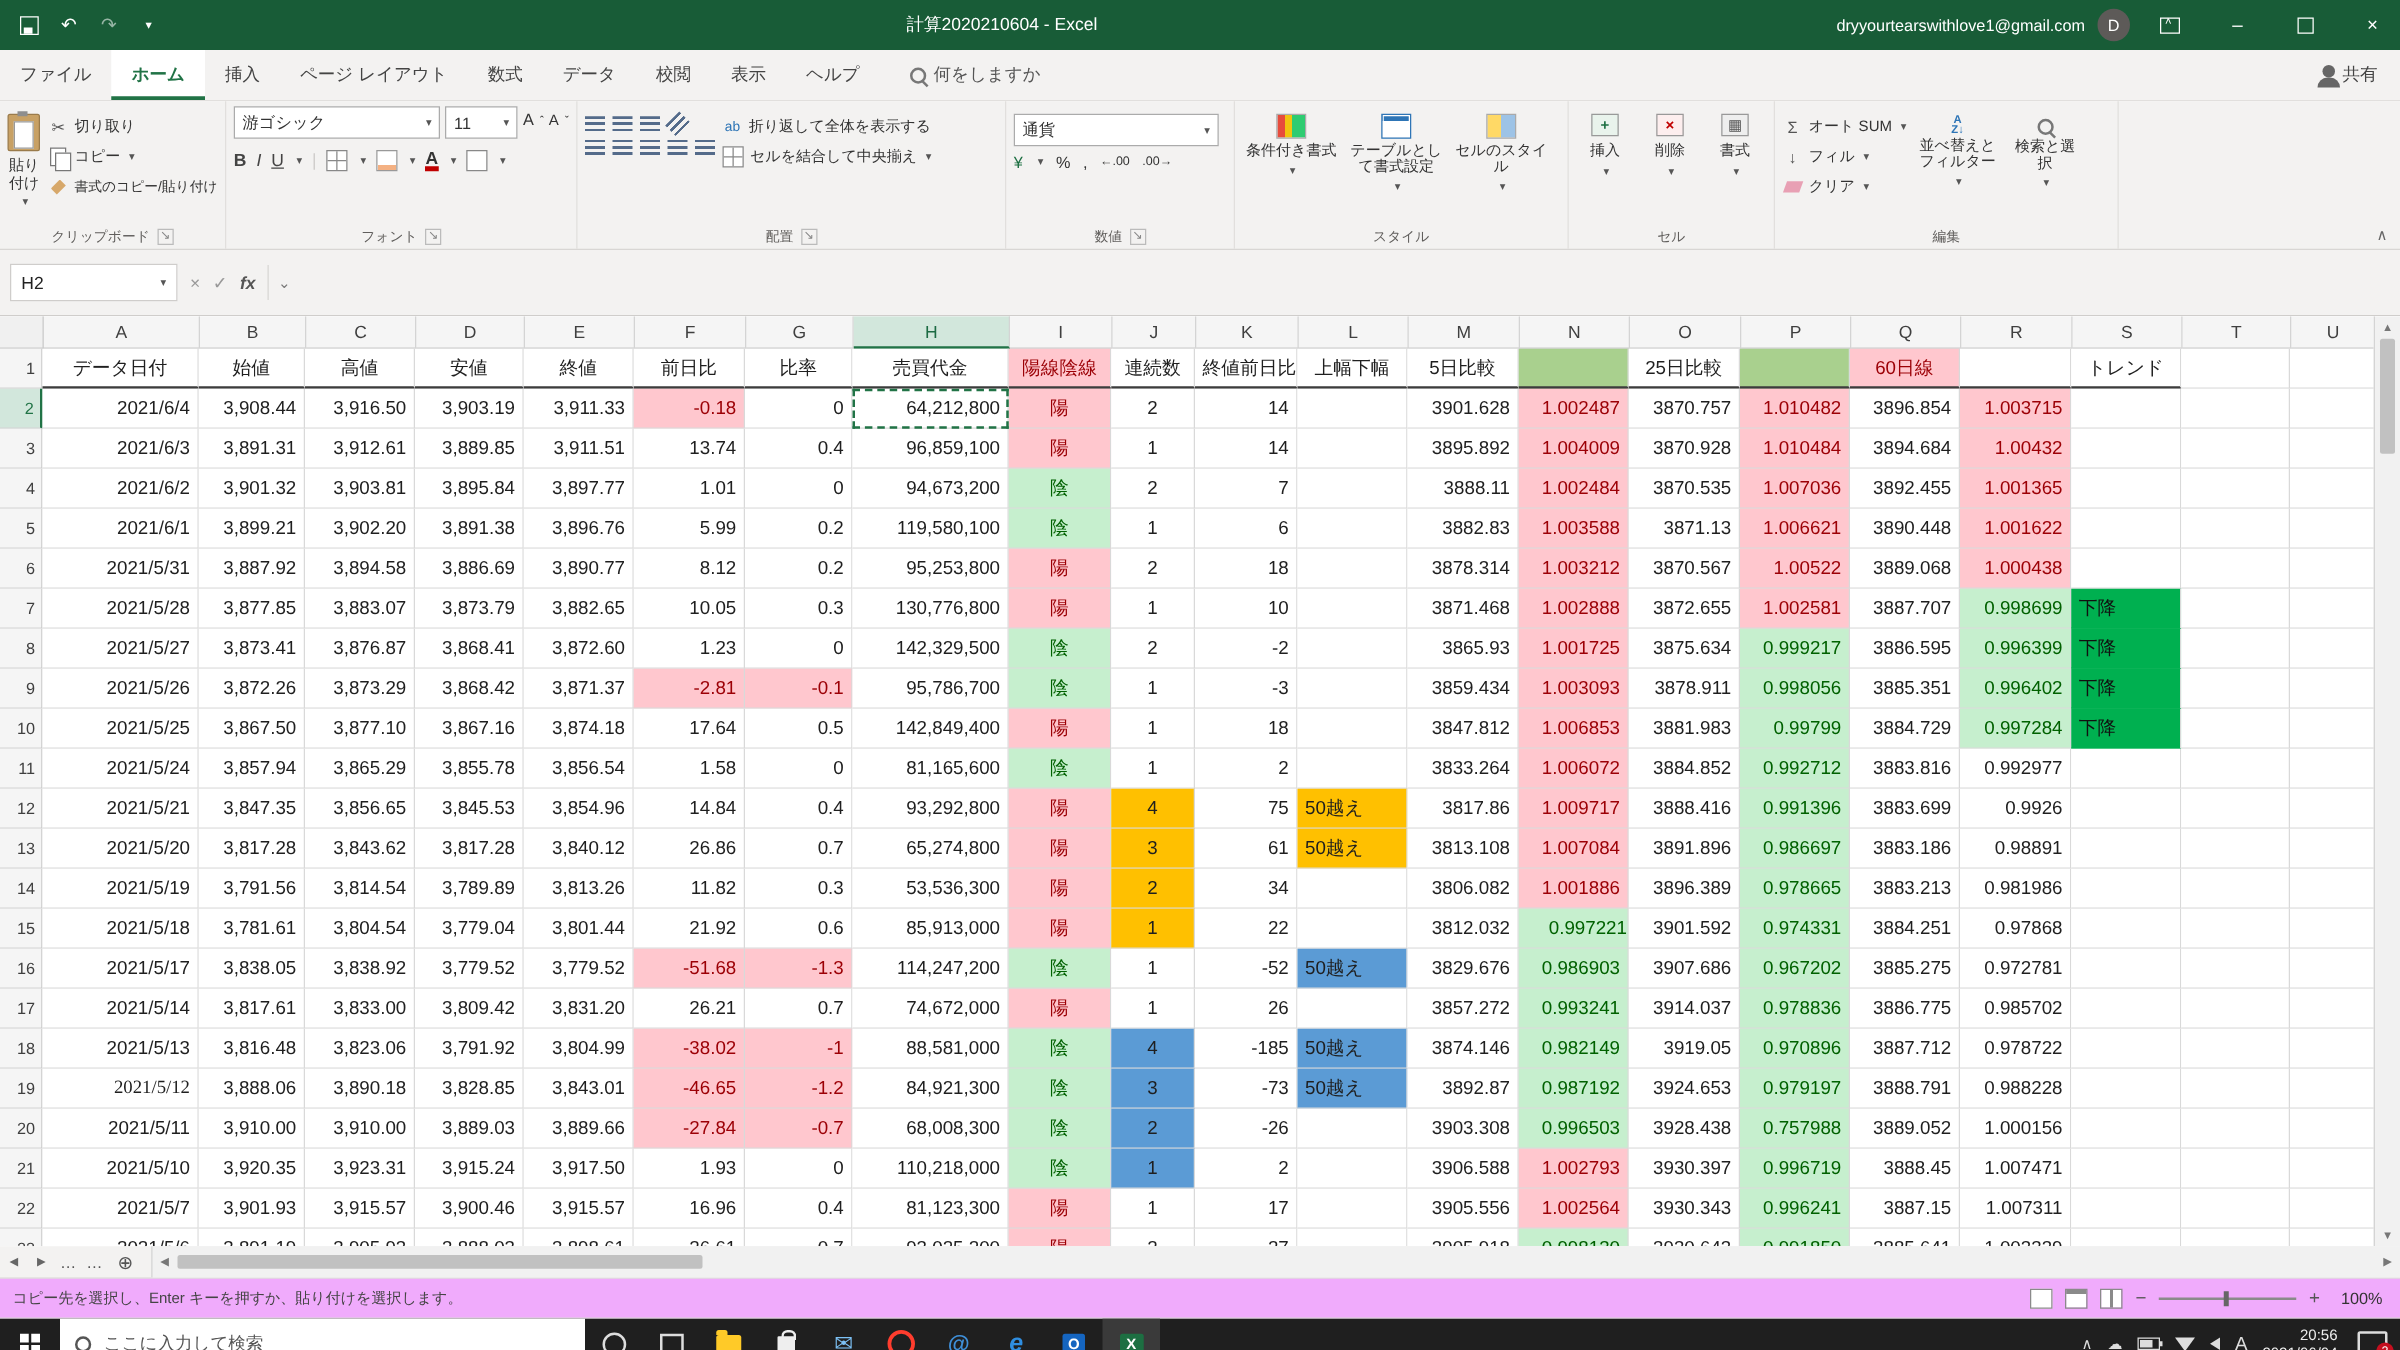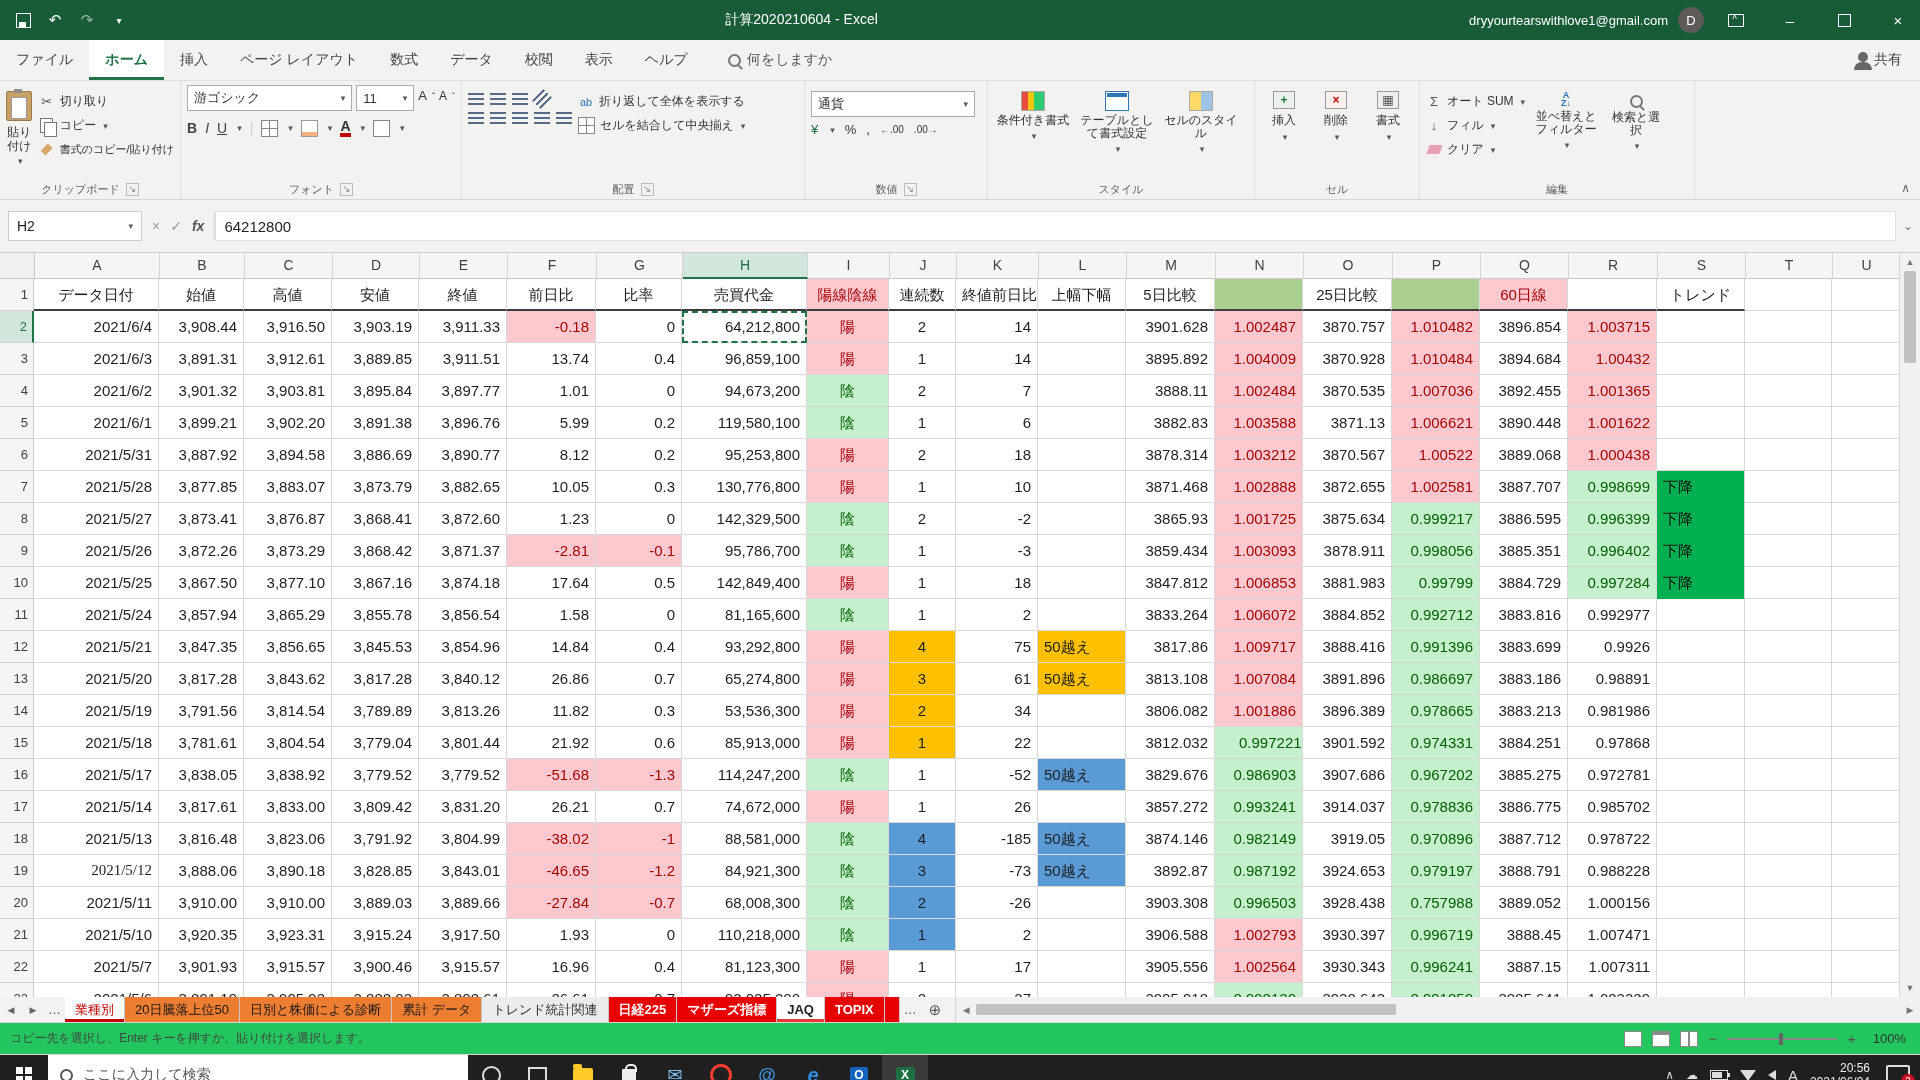--- a/index.html
+++ b/index.html
@@ -442,7 +442,6 @@
       <span class="fbtn">✓</span>
       <span class="fbtn fx">fx</span>
     </div>
-    <div class="fvalue">64212800</div>
     <div class="fexpand">⌄</div>
   </div>
 

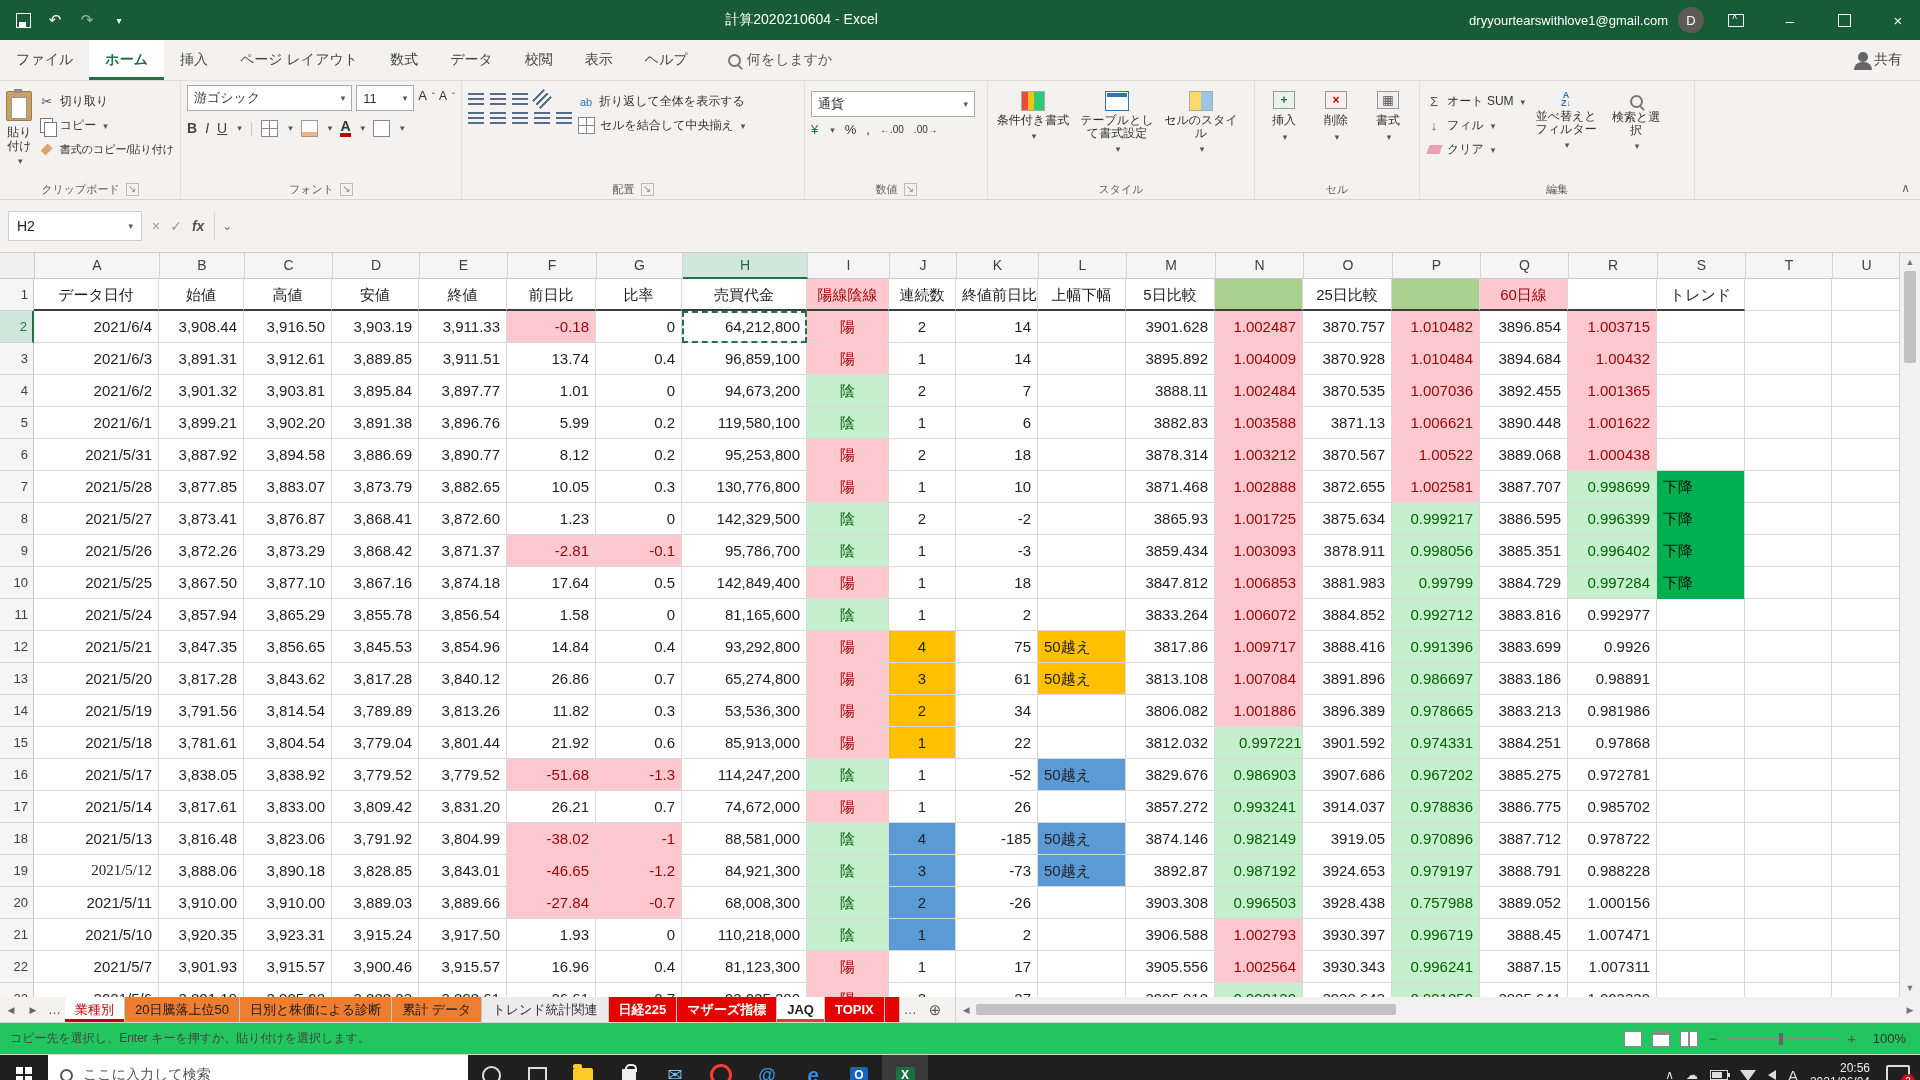--- a/index.html
+++ b/index.html
@@ -1036,18 +1036,6 @@
     <span class="tnav">◀</span>
     <span class="tnav">▶</span>
     <span class="tellip">…</span>
-    <span id="sheettabs">
-        <div class="stab st-outline-red">業種別</div>
-        <div class="stab st-orange">20日騰落上位50</div>
-        <div class="stab st-orange">日別と株価による診断</div>
-        <div class="stab st-orange">累計 データ</div>
-        <div class="stab st-plain">トレンド統計関連</div>
-        <div class="stab st-red">日経225</div>
-        <div class="stab st-red">マザーズ指標</div>
-        <div class="stab st-active">JAQ</div>
-        <div class="stab st-red">TOPIX</div>
-        <div class="stab st-stub"></div>
-      </span>
     <span class="tellip">…</span>
     <span class="addsheet">⊕</span>
     <div class="hscroll">

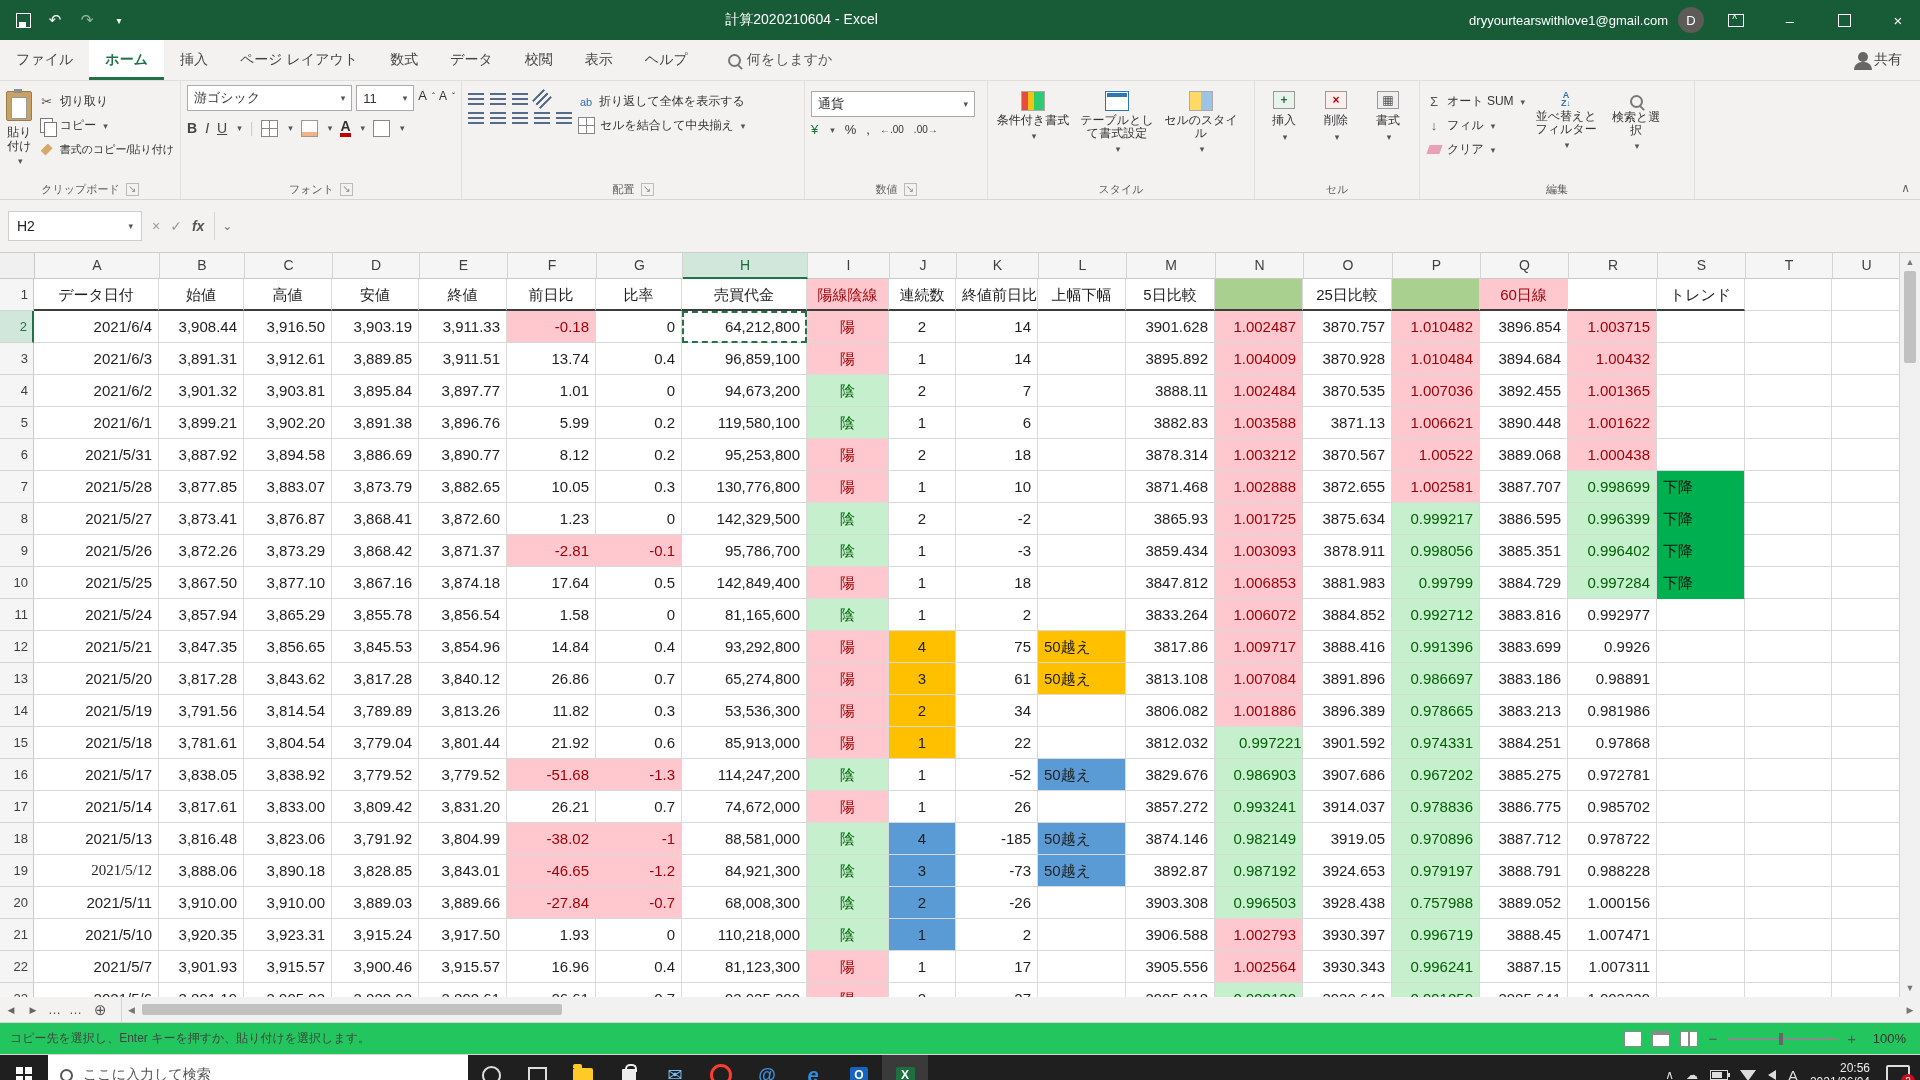--- a/index.html
+++ b/index.html
@@ -126,7 +126,7 @@
   .hthumb{width:420px;height:11px;background:#c1c1c1;border-radius:2px;}
   .hfill{flex:1;}
   
-  .statusbar{height:31px;background:#22c55e;display:flex;align-items:center;font-size:12px;color:#444;flex:0 0 auto;border-bottom:1px solid #d8d6d4;}
+  .statusbar{height:31px;background:#f0abfc;display:flex;align-items:center;font-size:12px;color:#444;flex:0 0 auto;border-bottom:1px solid #d8d6d4;}
   .smsg{padding-left:10px;}
   .sright{margin-left:auto;display:flex;align-items:center;gap:10px;padding-right:14px;}
   .vbtn{width:16px;height:14px;border:1px solid #8a8a8a;background:#fff;display:inline-block;}

